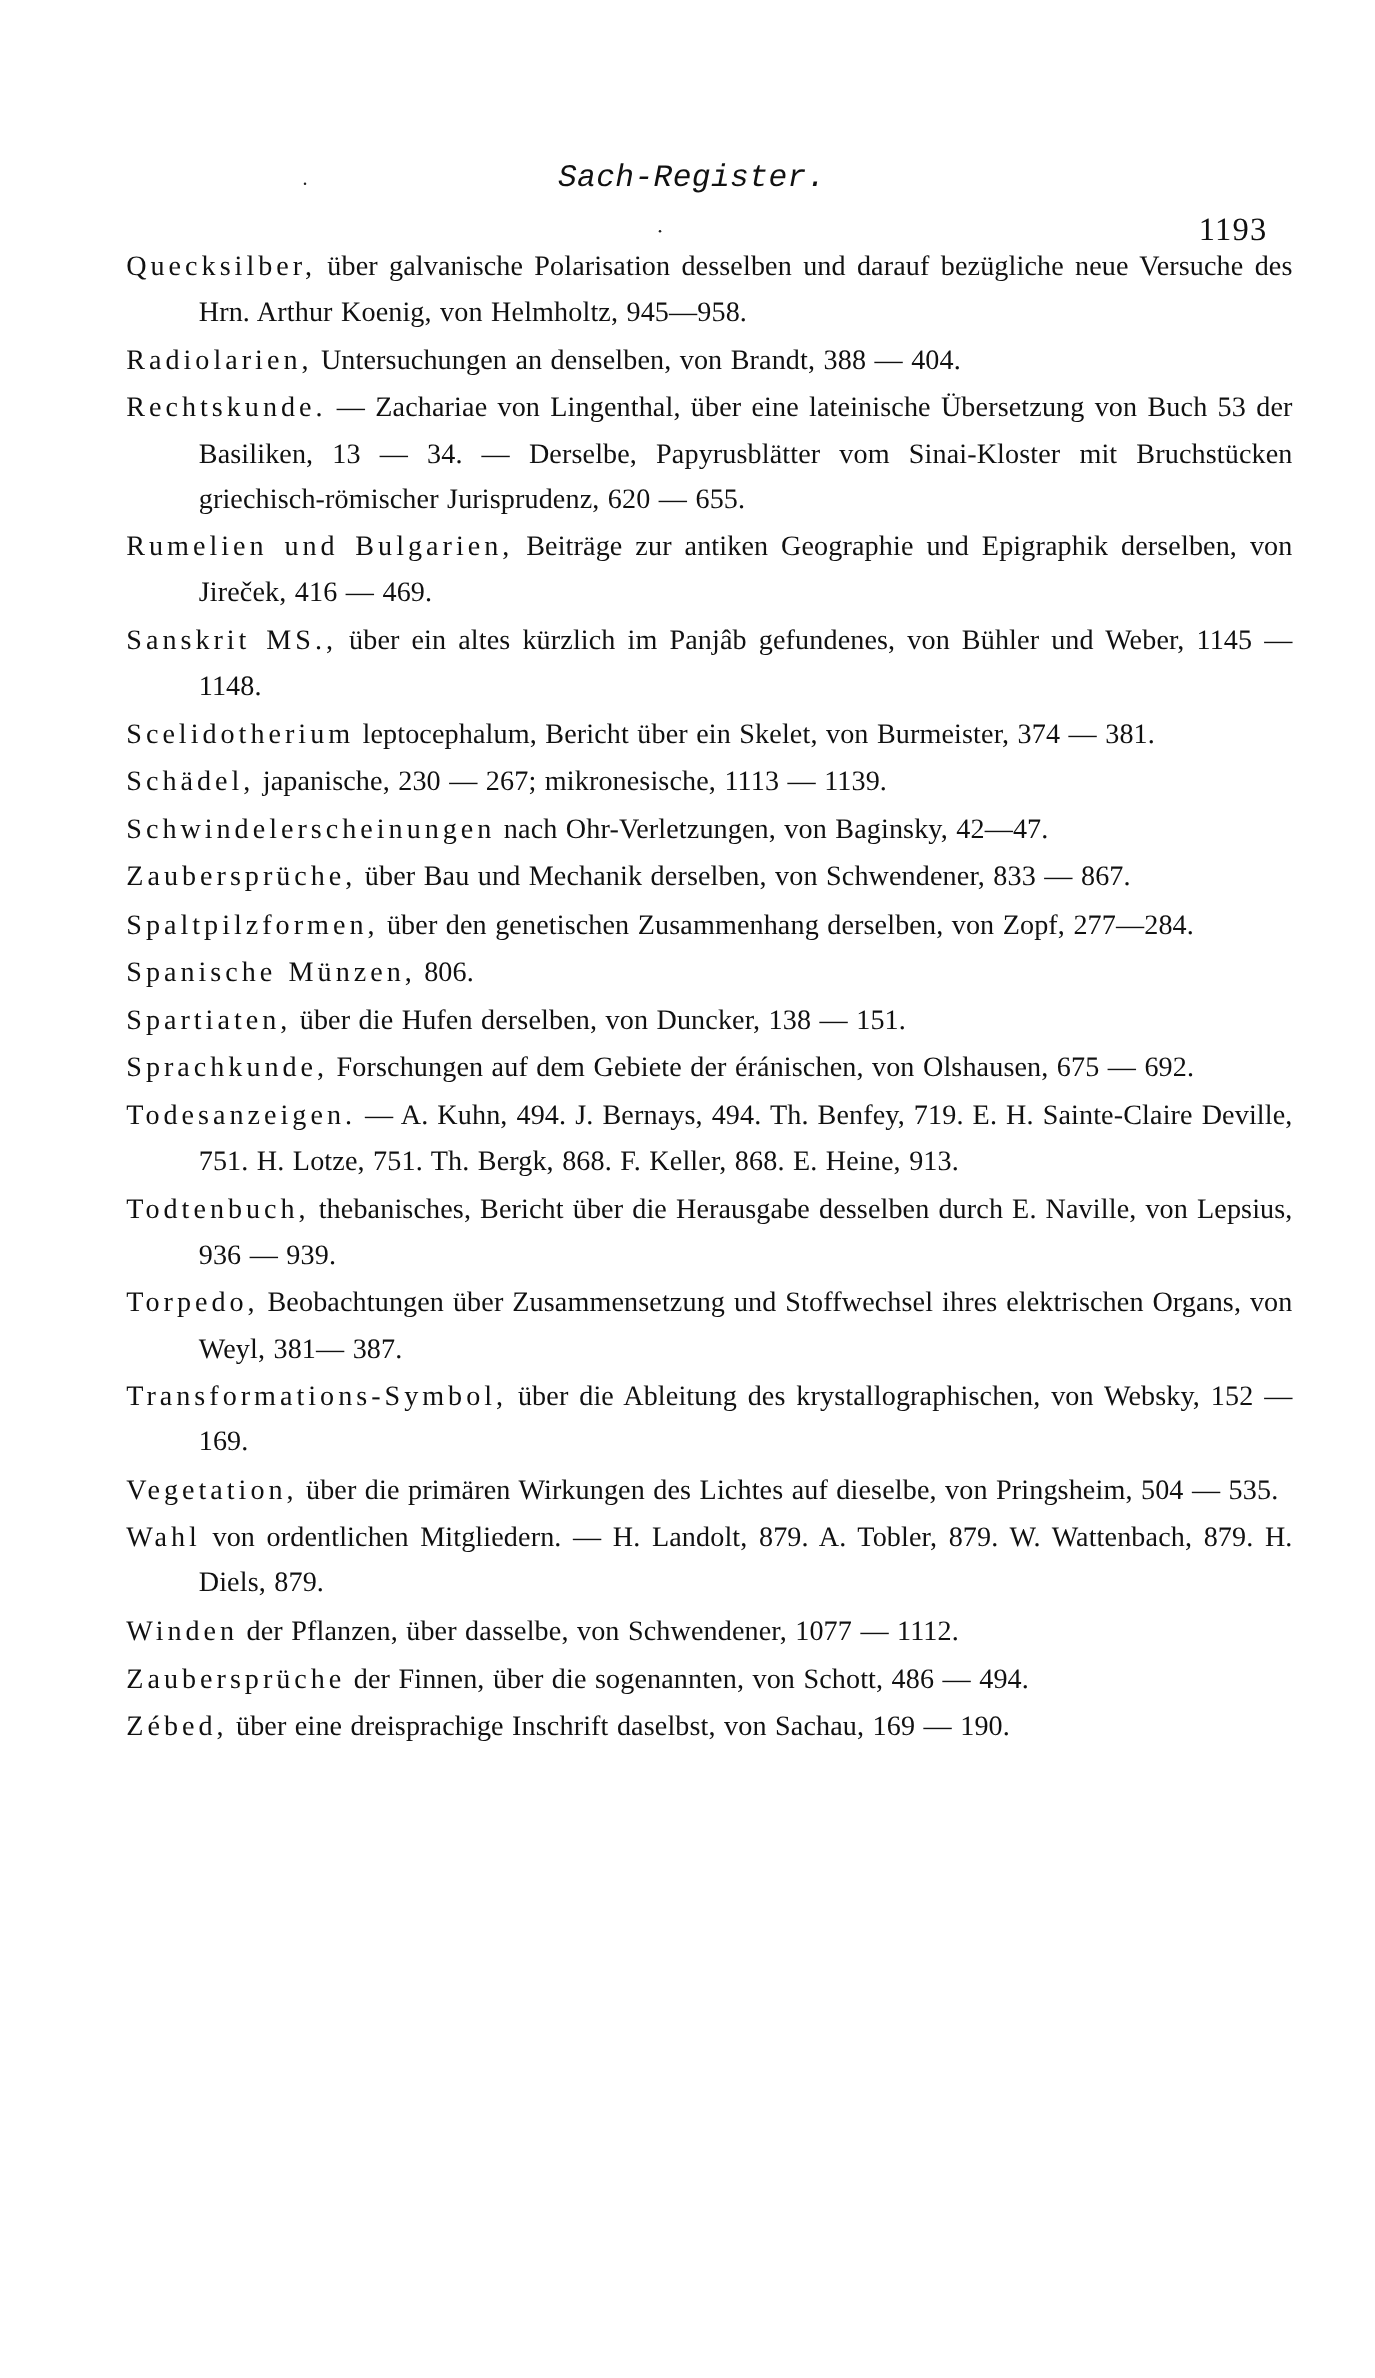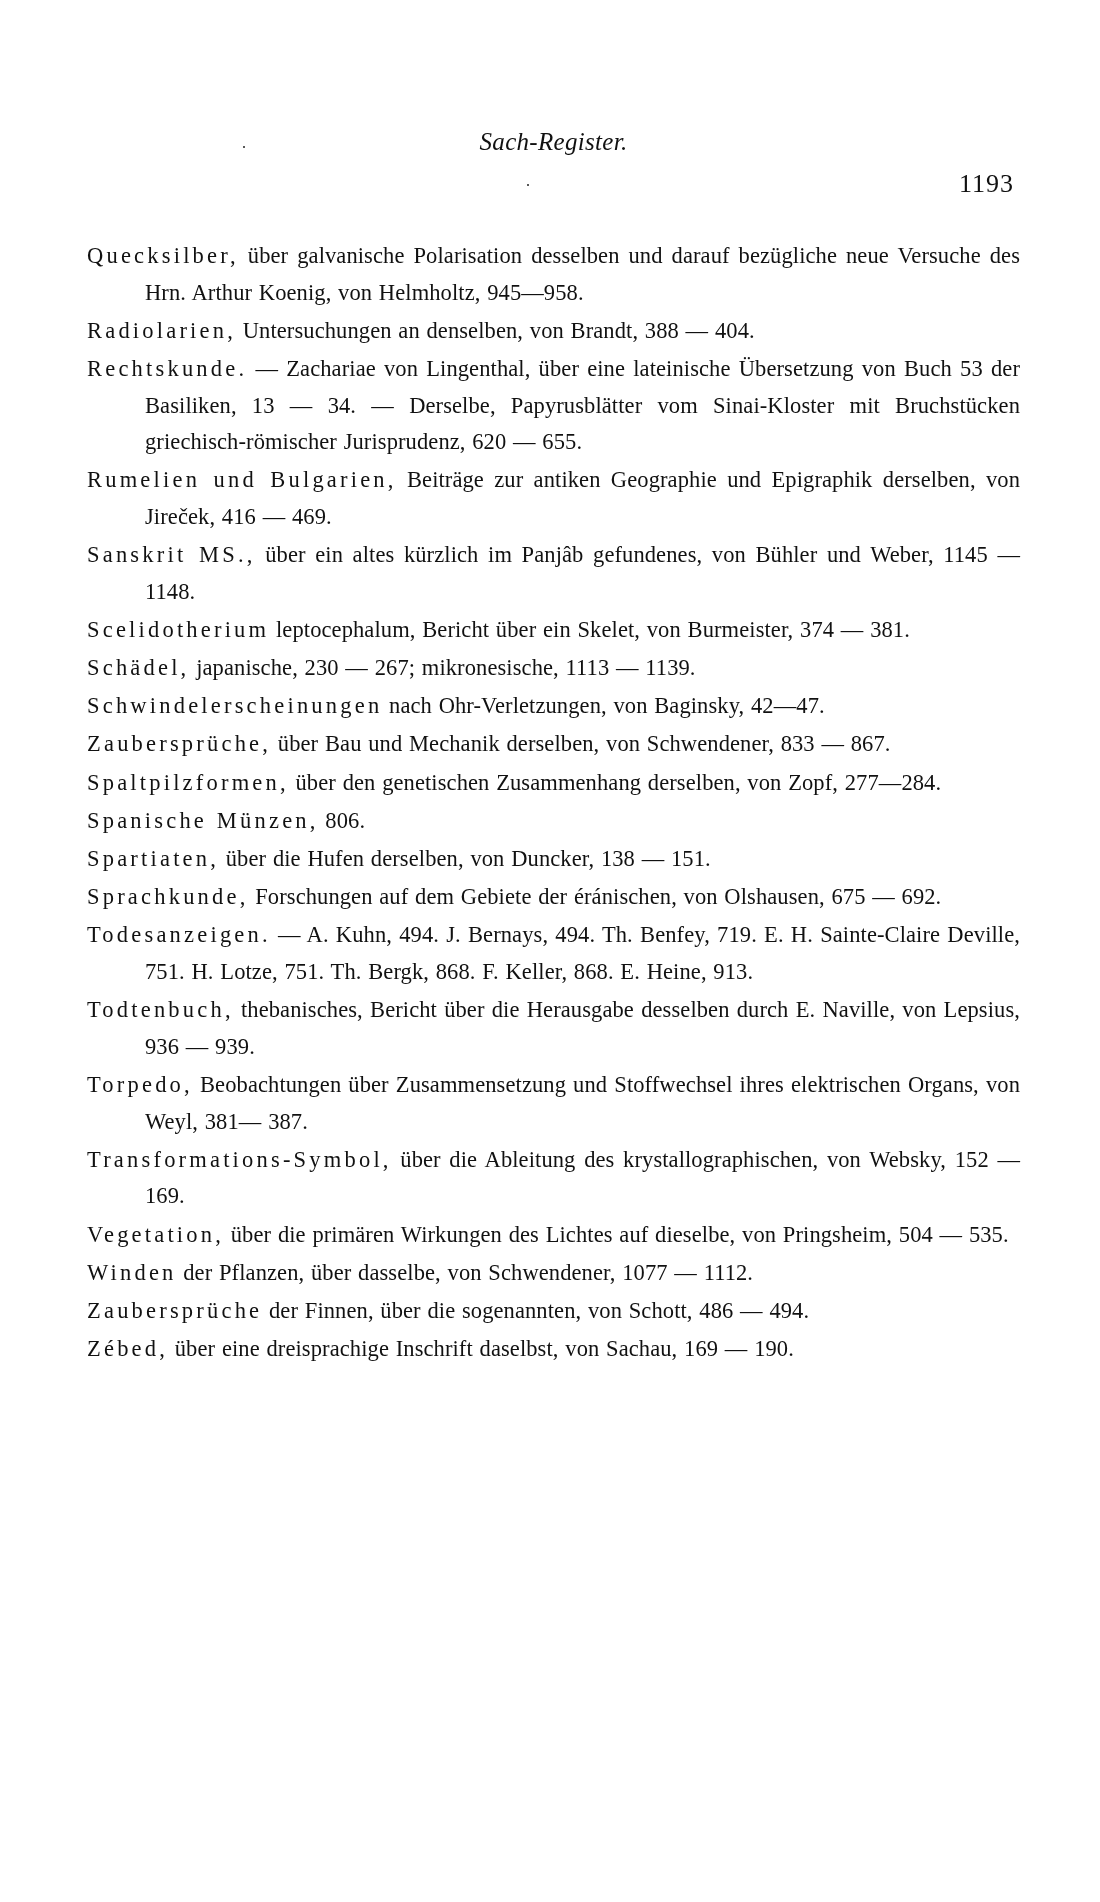--- a/index.html
+++ b/index.html
@@ -31,7 +31,7 @@
       text-align: center;
       font-style: italic;
       font-size: 25px;
-      font-family: Liberation Serif, serif;
+      font-family: Liberation Mono, monospace;
       letter-spacing: 0.3px;
     }
     .page-number {

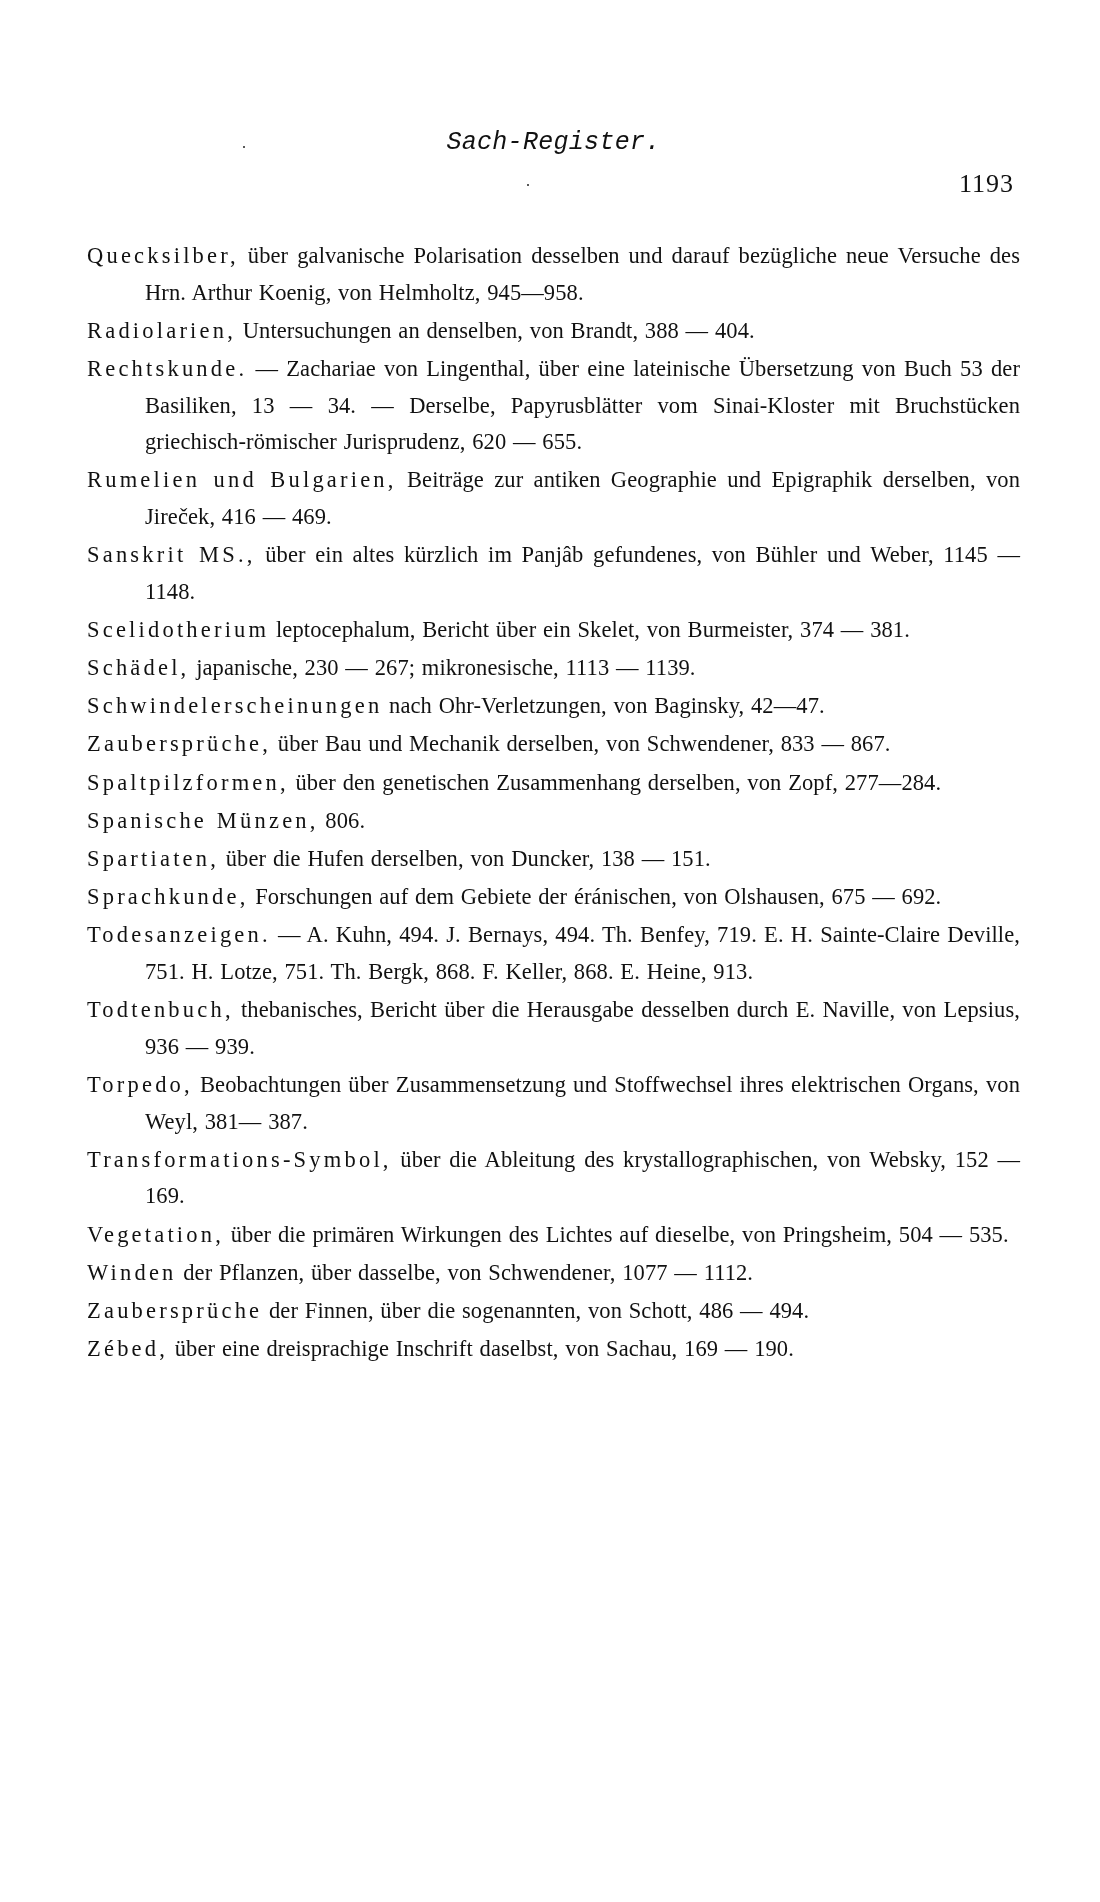--- a/index.html
+++ b/index.html
@@ -51,10 +51,9 @@
     }
     .entries {
       position: absolute;
-      left: 0;
+      left: 14px;
       top: 195px;
       width: 933px;
-      margin-top: 43px;
     }
     .entry {
       font-family: "Liberation Serif", serif;

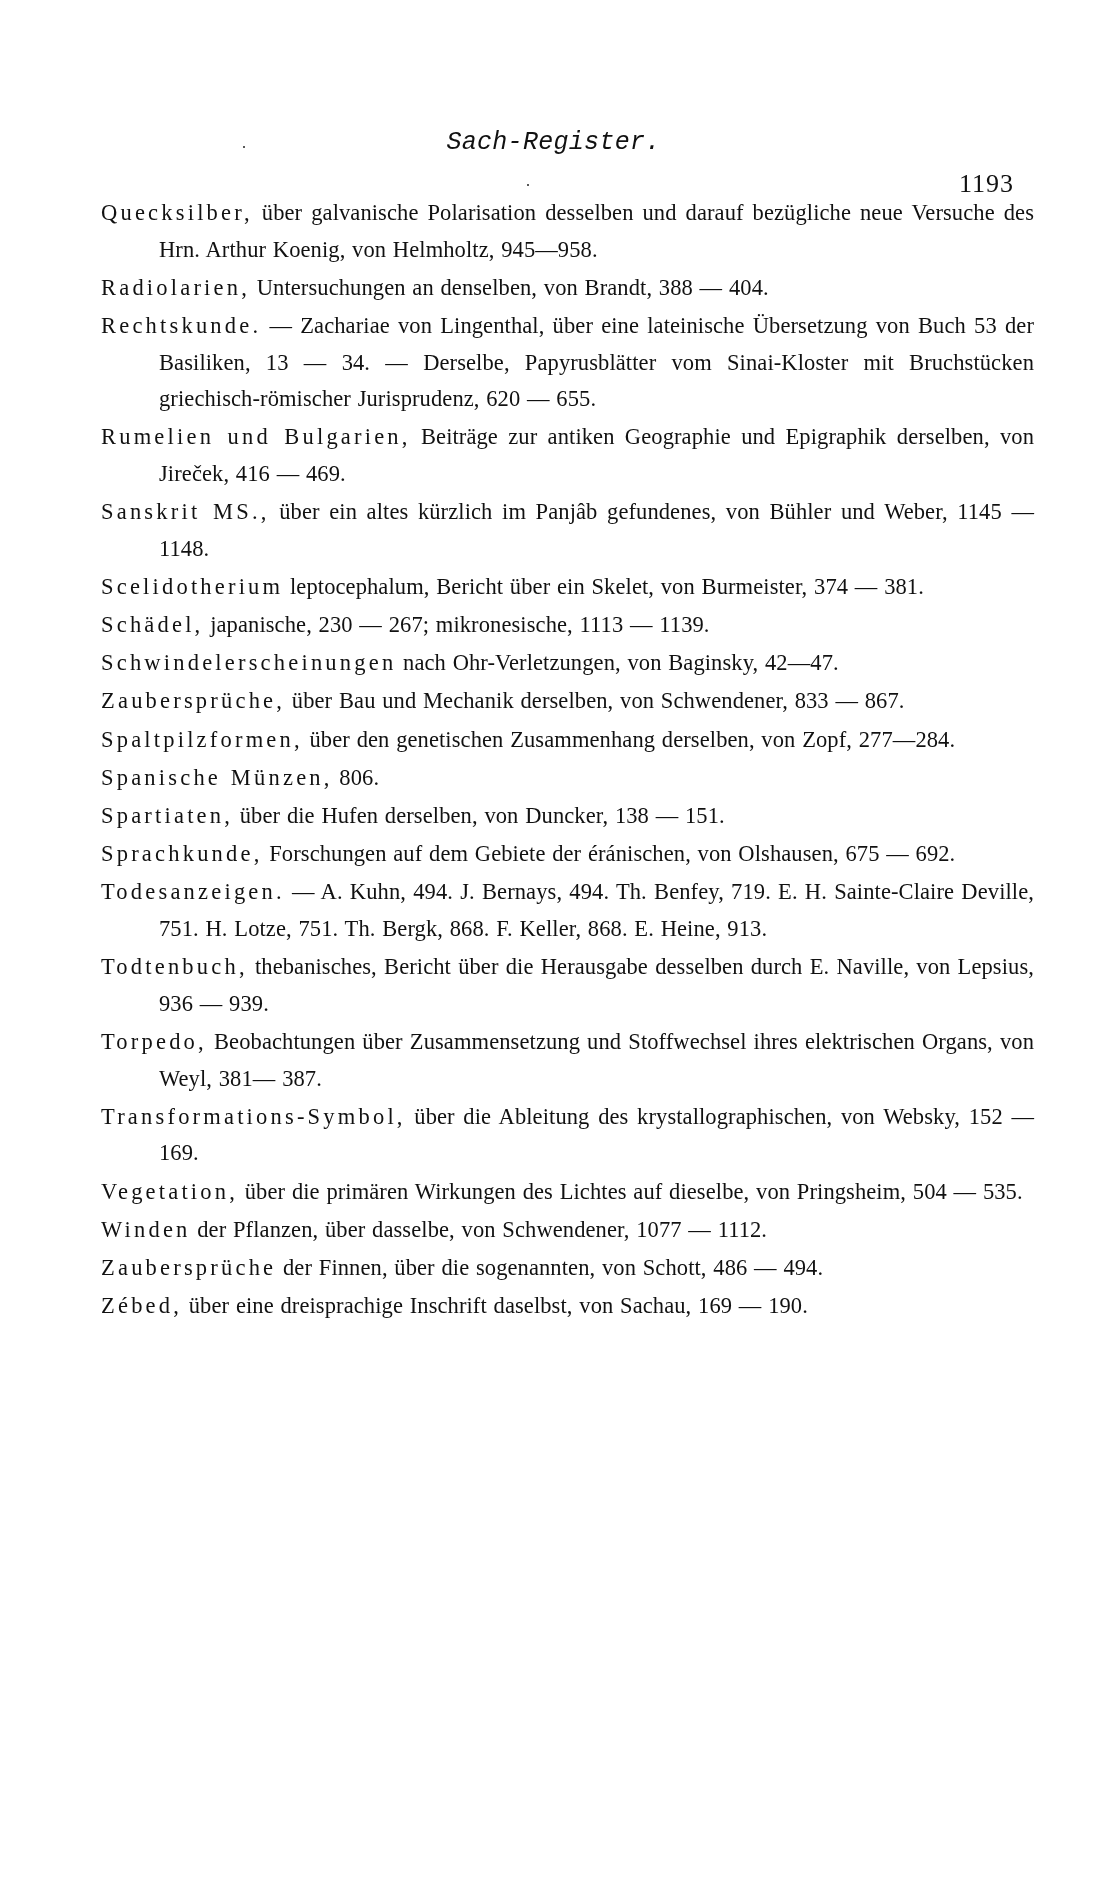--- a/index.html
+++ b/index.html
@@ -104,6 +104,7 @@
     <p class="entry"><span class="headword">Torpedo,</span><span class="body-text"> Beobachtungen über Zusammensetzung und Stoffwechsel ihres elektrischen Organs, von Weyl, 381— 387.</span></p>
     <p class="entry"><span class="headword">Transformations-Symbol,</span><span class="body-text"> über die Ableitung des krystallographischen, von Websky, 152 — 169.</span></p>
     <p class="entry"><span class="headword">Vegetation,</span><span class="body-text"> über die primären Wirkungen des Lichtes auf dieselbe, von Pringsheim, 504 — 535.</span></p>
+    <p class="entry"><span class="headword">Wahl</span><span class="body-text"> von ordentlichen Mitgliedern. — H. Landolt, 879. A. Tobler, 879. W. Wattenbach, 879. H. Diels, 879.</span></p>
     <p class="entry"><span class="headword">Winden</span><span class="body-text"> der Pflanzen, über dasselbe, von Schwendener, 1077 — 1112.</span></p>
     <p class="entry"><span class="headword">Zaubersprüche</span><span class="body-text"> der Finnen, über die sogenannten, von Schott, 486 — 494.</span></p>
     <p class="entry"><span class="headword">Zébed,</span><span class="body-text"> über eine dreisprachige Inschrift daselbst, von Sachau, 169 — 190.</span></p>

